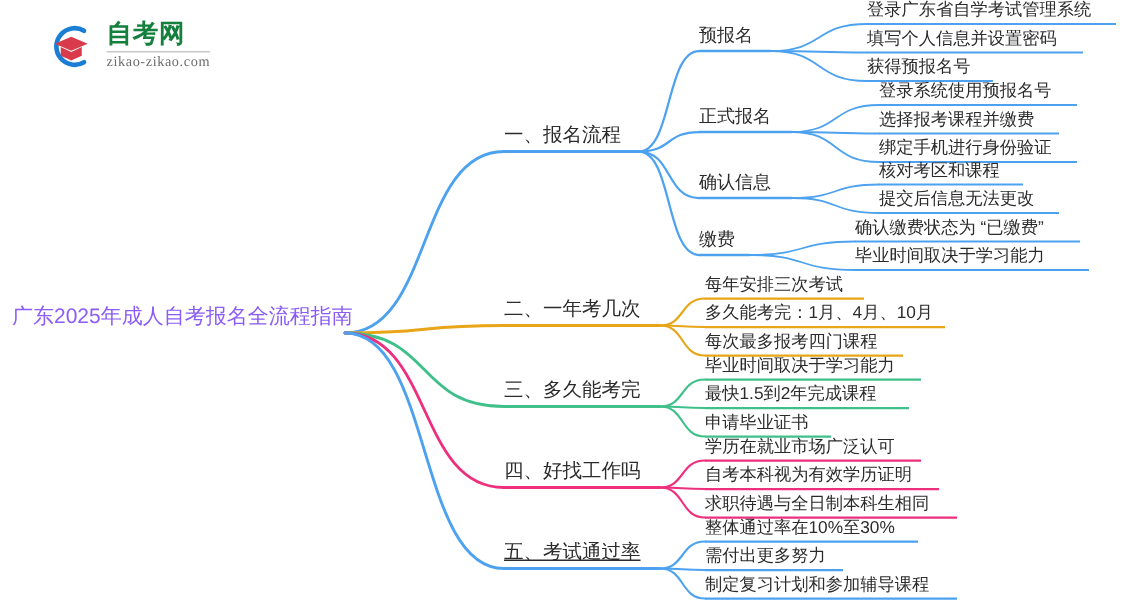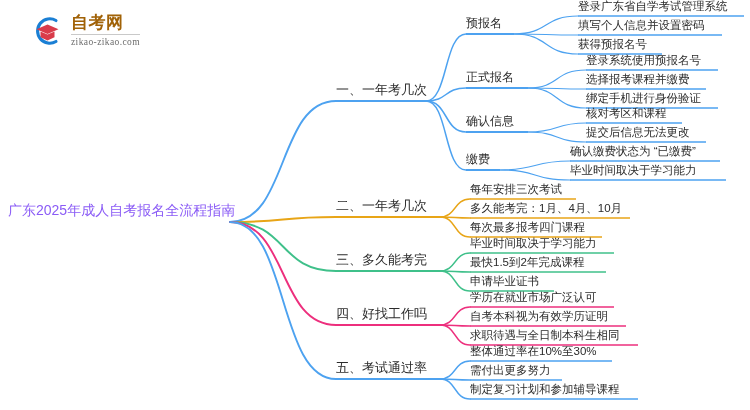--- a/index.html
+++ b/index.html
@@ -42,7 +42,7 @@
   .logo-title {
     font-size: 17px;
     font-weight: bold;
-    color: #a16207;
+    color: #15803d;
     letter-spacing: 0.5px;
     padding-bottom: 3px;
     border-bottom: 1px solid #c9c9c9;

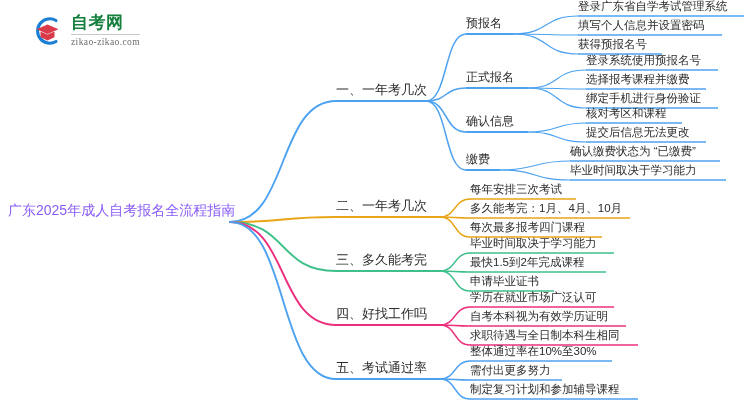--- a/index.html
+++ b/index.html
@@ -162,7 +162,7 @@
 
 <div id="labels">
     <div class="node-label root-label" style="left: 8px; top: 220px;">广东2025年成人自考报名全流程指南</div>
-    <div class="node-label l1-label" style="left: 336px; top: 99px;">一、一年考几次</div>
+    <div class="node-label l1-label" style="left: 336px; top: 99px;">一、报名流程</div>
     <div class="node-label l2-label" style="left: 466px; top: 32px;">预报名</div>
     <div class="node-label l3-label" style="left: 578px; top: 14px;">登录广东省自学考试管理系统</div>
     <div class="node-label l3-label" style="left: 578px; top: 33px;">填写个人信息并设置密码</div>

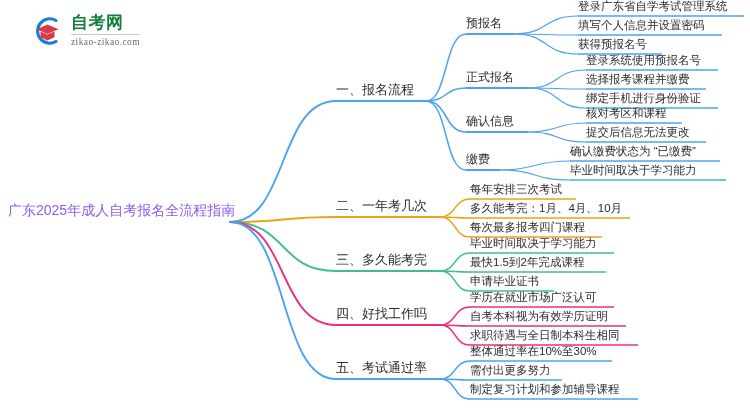--- a/index.html
+++ b/index.html
@@ -189,7 +189,7 @@
     <div class="node-label l3-label" style="left: 470px; top: 305px;">学历在就业市场广泛认可</div>
     <div class="node-label l3-label" style="left: 470px; top: 324px;">自考本科视为有效学历证明</div>
     <div class="node-label l3-label" style="left: 470px; top: 343px;">求职待遇与全日制本科生相同</div>
-    <div class="node-label l1-label" style="left: 336px; top: 377px;">五、考试通过率</div>
+    <div class="node-label l1-label" style="left: 336px; top: 377px; text-decoration: underline;">五、考试通过率</div>
     <div class="node-label l3-label" style="left: 470px; top: 359px;">整体通过率在10%至30%</div>
     <div class="node-label l3-label" style="left: 470px; top: 378px;">需付出更多努力</div>
     <div class="node-label l3-label" style="left: 470px; top: 397px; text-align: center;">制定复习计划和参加辅导课程</div>

